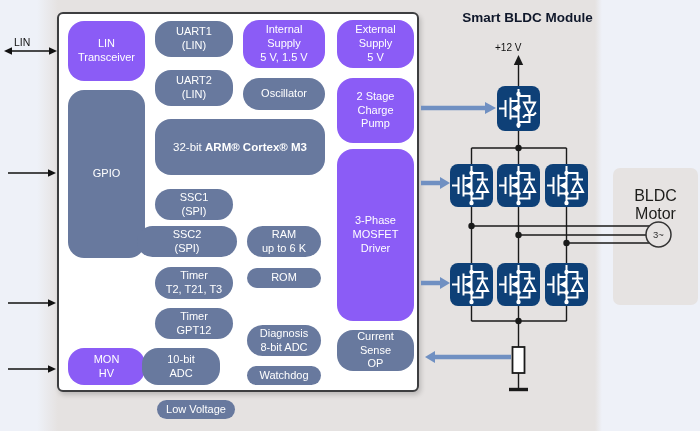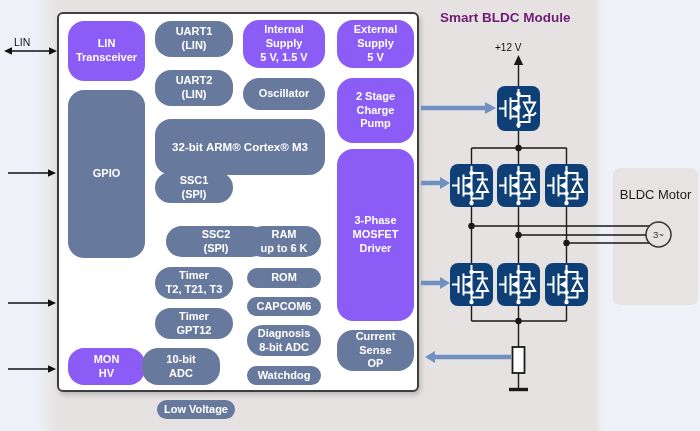--- a/index.html
+++ b/index.html
@@ -45,7 +45,7 @@
 
   .title{
     position:absolute;left:440px;top:10px;width:175px;
-    font-size:13.5px;font-weight:bold;color:#701a75;
+    text-align:center;font-size:13.5px;font-weight:bold;color:#0f172a;
   }
   .lin-label{position:absolute;left:14px;top:36px;font-size:10.5px;color:#111;}
   .v12-label{position:absolute;left:495px;top:42px;width:47px;font-size:10px;color:#111;}

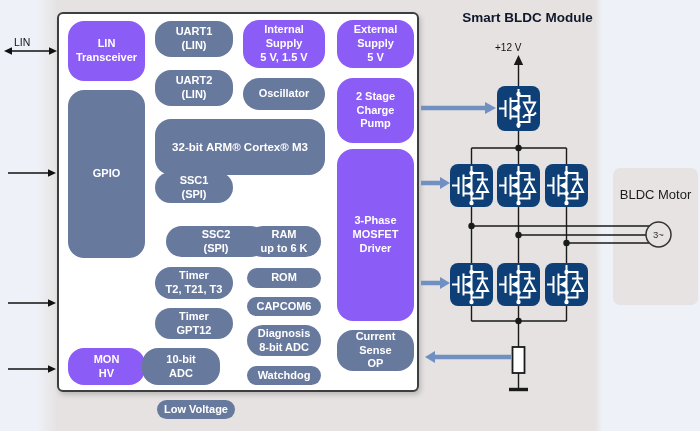--- a/index.html
+++ b/index.html
@@ -33,7 +33,7 @@
     position:absolute;border-radius:16px;color:#ffffff;
     display:flex;align-items:center;justify-content:center;
     text-align:center;font-size:11px;line-height:1.27;
-    white-space:pre-line;box-sizing:border-box;font-weight:bold;
+    white-space:pre-line;box-sizing:border-box;
   }
   .hv{background:#8b5cf6;}
   .lv{background:#68799e;}

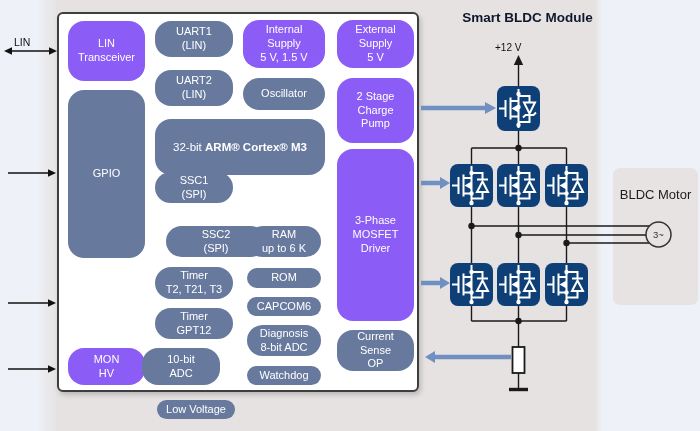--- a/index.html
+++ b/index.html
@@ -80,7 +80,7 @@
     <div class="blk lv arm" style="left:155px;top:119px;width:170px;height:56px">
       <span><span>32-bit </span><b>ARM® Cortex® M3</b></span>
     </div>
-    <div class="blk lv" style="left:155px;top:172px;width:78px;height:31px">SSC1
+    <div class="blk lv" style="left:155px;top:189px;width:78px;height:31px">SSC1
 (SPI)</div>
     <div class="blk lv" style="left:166px;top:226px;width:100px;height:31px">SSC2
 (SPI)</div>

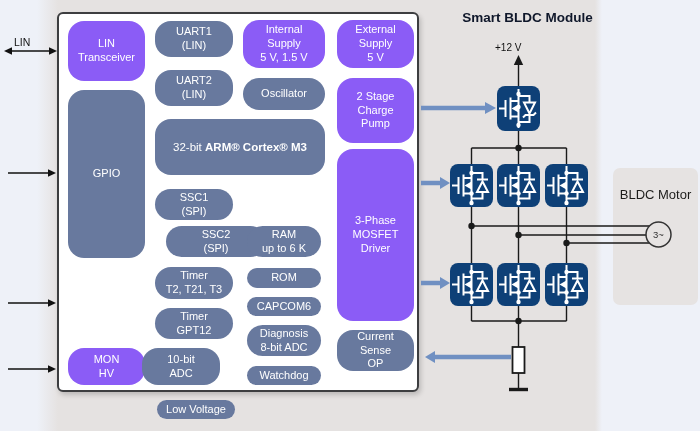--- a/index.html
+++ b/index.html
@@ -20,7 +20,7 @@
     position:absolute;left:613px;top:168px;width:85px;height:137px;
     background:#e6e3e2;border-radius:7px;
     text-align:center;padding-top:19px;box-sizing:border-box;
-    font-size:13px;color:#1d1d1b;
+    font-size:16px;color:#1d1d1b;
   }
 
   .mcu-box{

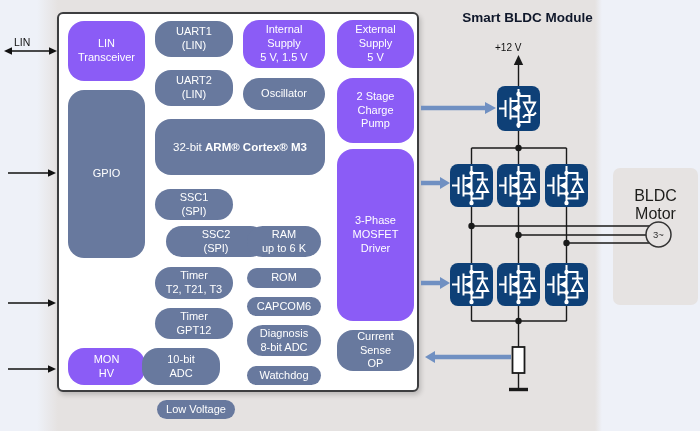--- a/index.html
+++ b/index.html
@@ -82,7 +82,7 @@
     </div>
     <div class="blk lv" style="left:155px;top:189px;width:78px;height:31px">SSC1
 (SPI)</div>
-    <div class="blk lv" style="left:166px;top:226px;width:100px;height:31px">SSC2
+    <div class="blk lv" style="left:137px;top:226px;width:100px;height:31px">SSC2
 (SPI)</div>
     <div class="blk lv" style="left:155px;top:267px;width:78px;height:32px">Timer
 T2, T21, T3</div>

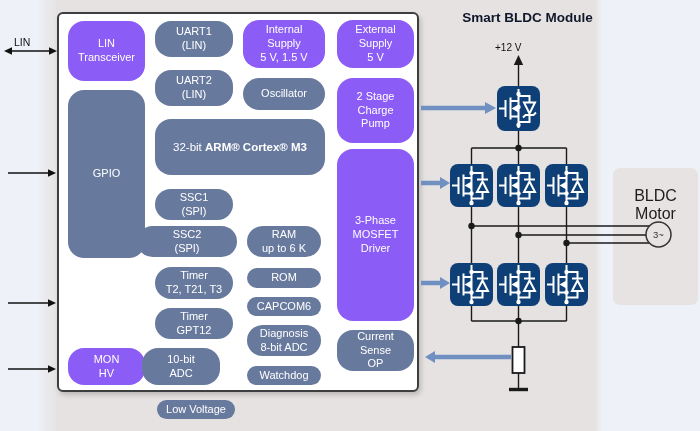--- a/index.html
+++ b/index.html
@@ -98,7 +98,6 @@
     <div class="blk lv" style="left:247px;top:226px;width:74px;height:31px">RAM
 up to 6 K</div>
     <div class="blk lv" style="left:247px;top:268px;width:74px;height:20px">ROM</div>
-    <div class="blk lv" style="left:247px;top:297px;width:74px;height:19px">CAPCOM6</div>
     <div class="blk lv" style="left:247px;top:325px;width:74px;height:31px">Diagnosis
 8-bit ADC</div>
     <div class="blk lv" style="left:247px;top:366px;width:74px;height:19px">Watchdog</div>

